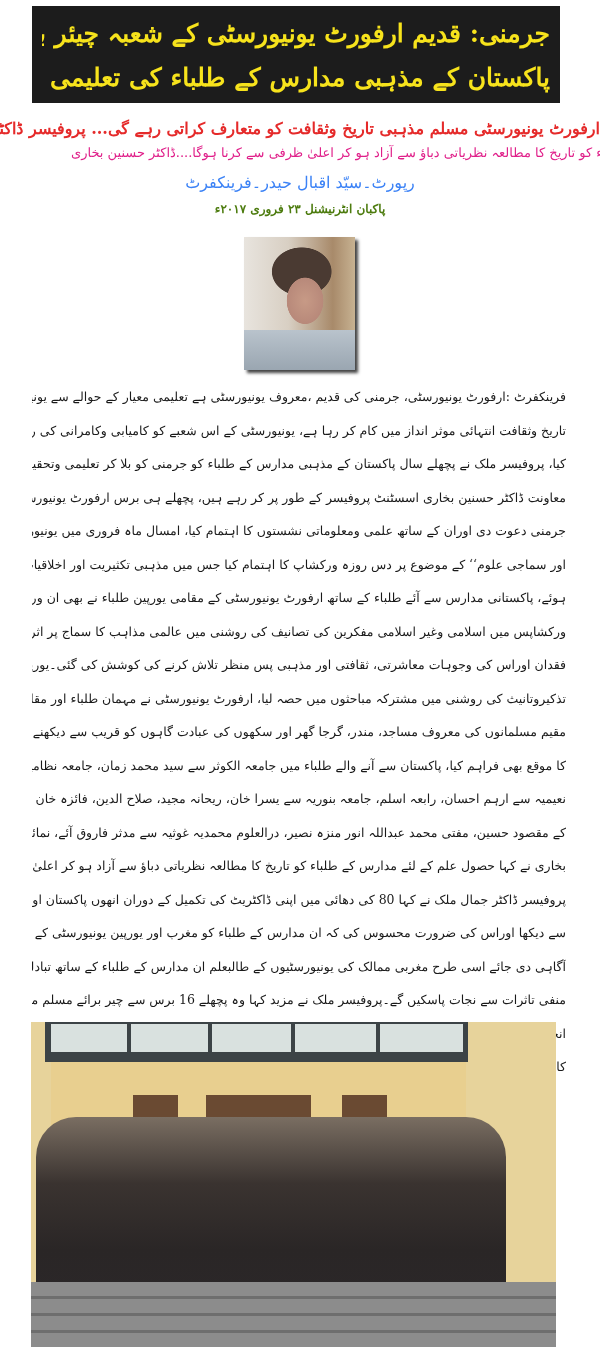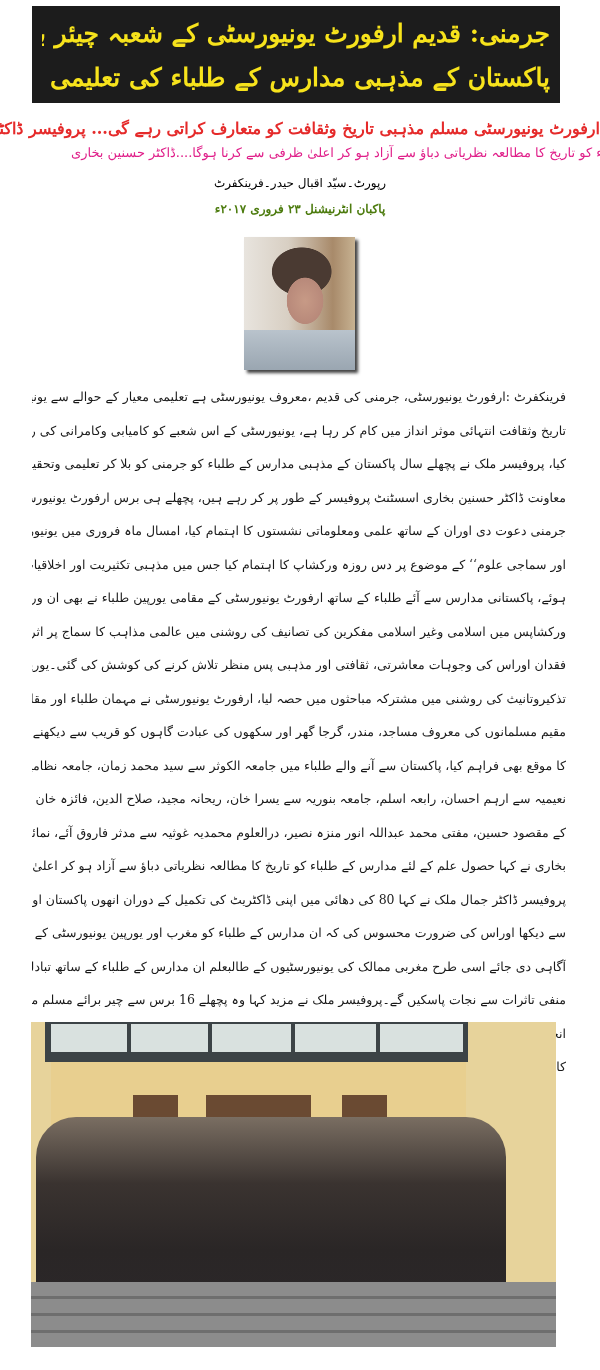--- a/index.html
+++ b/index.html
@@ -16,7 +16,7 @@
     font-family: "DejaVu Serif", serif; white-space: nowrap; }
   .sub-red { top: 116px; font-size: 16px; color: #e52a2a; font-weight: bold; line-height: 26px; }
   .sub-magenta { top: 142px; font-size: 13px; color: #e0208a; line-height: 22px; padding-left: 48px; }
-  .byline { top: 173px; font-size: 12px; color: #000000; line-height: 20px; }
+  .byline { top: 173px; font-size: 16px; color: #3b82f6; line-height: 20px; }
   .dateline { top: 199px; font-size: 12px; color: #4d7c0f; font-weight: bold; line-height: 20px; }
   .portrait {
     position: absolute; left: 244px; top: 237px; width: 111px; height: 133px;

